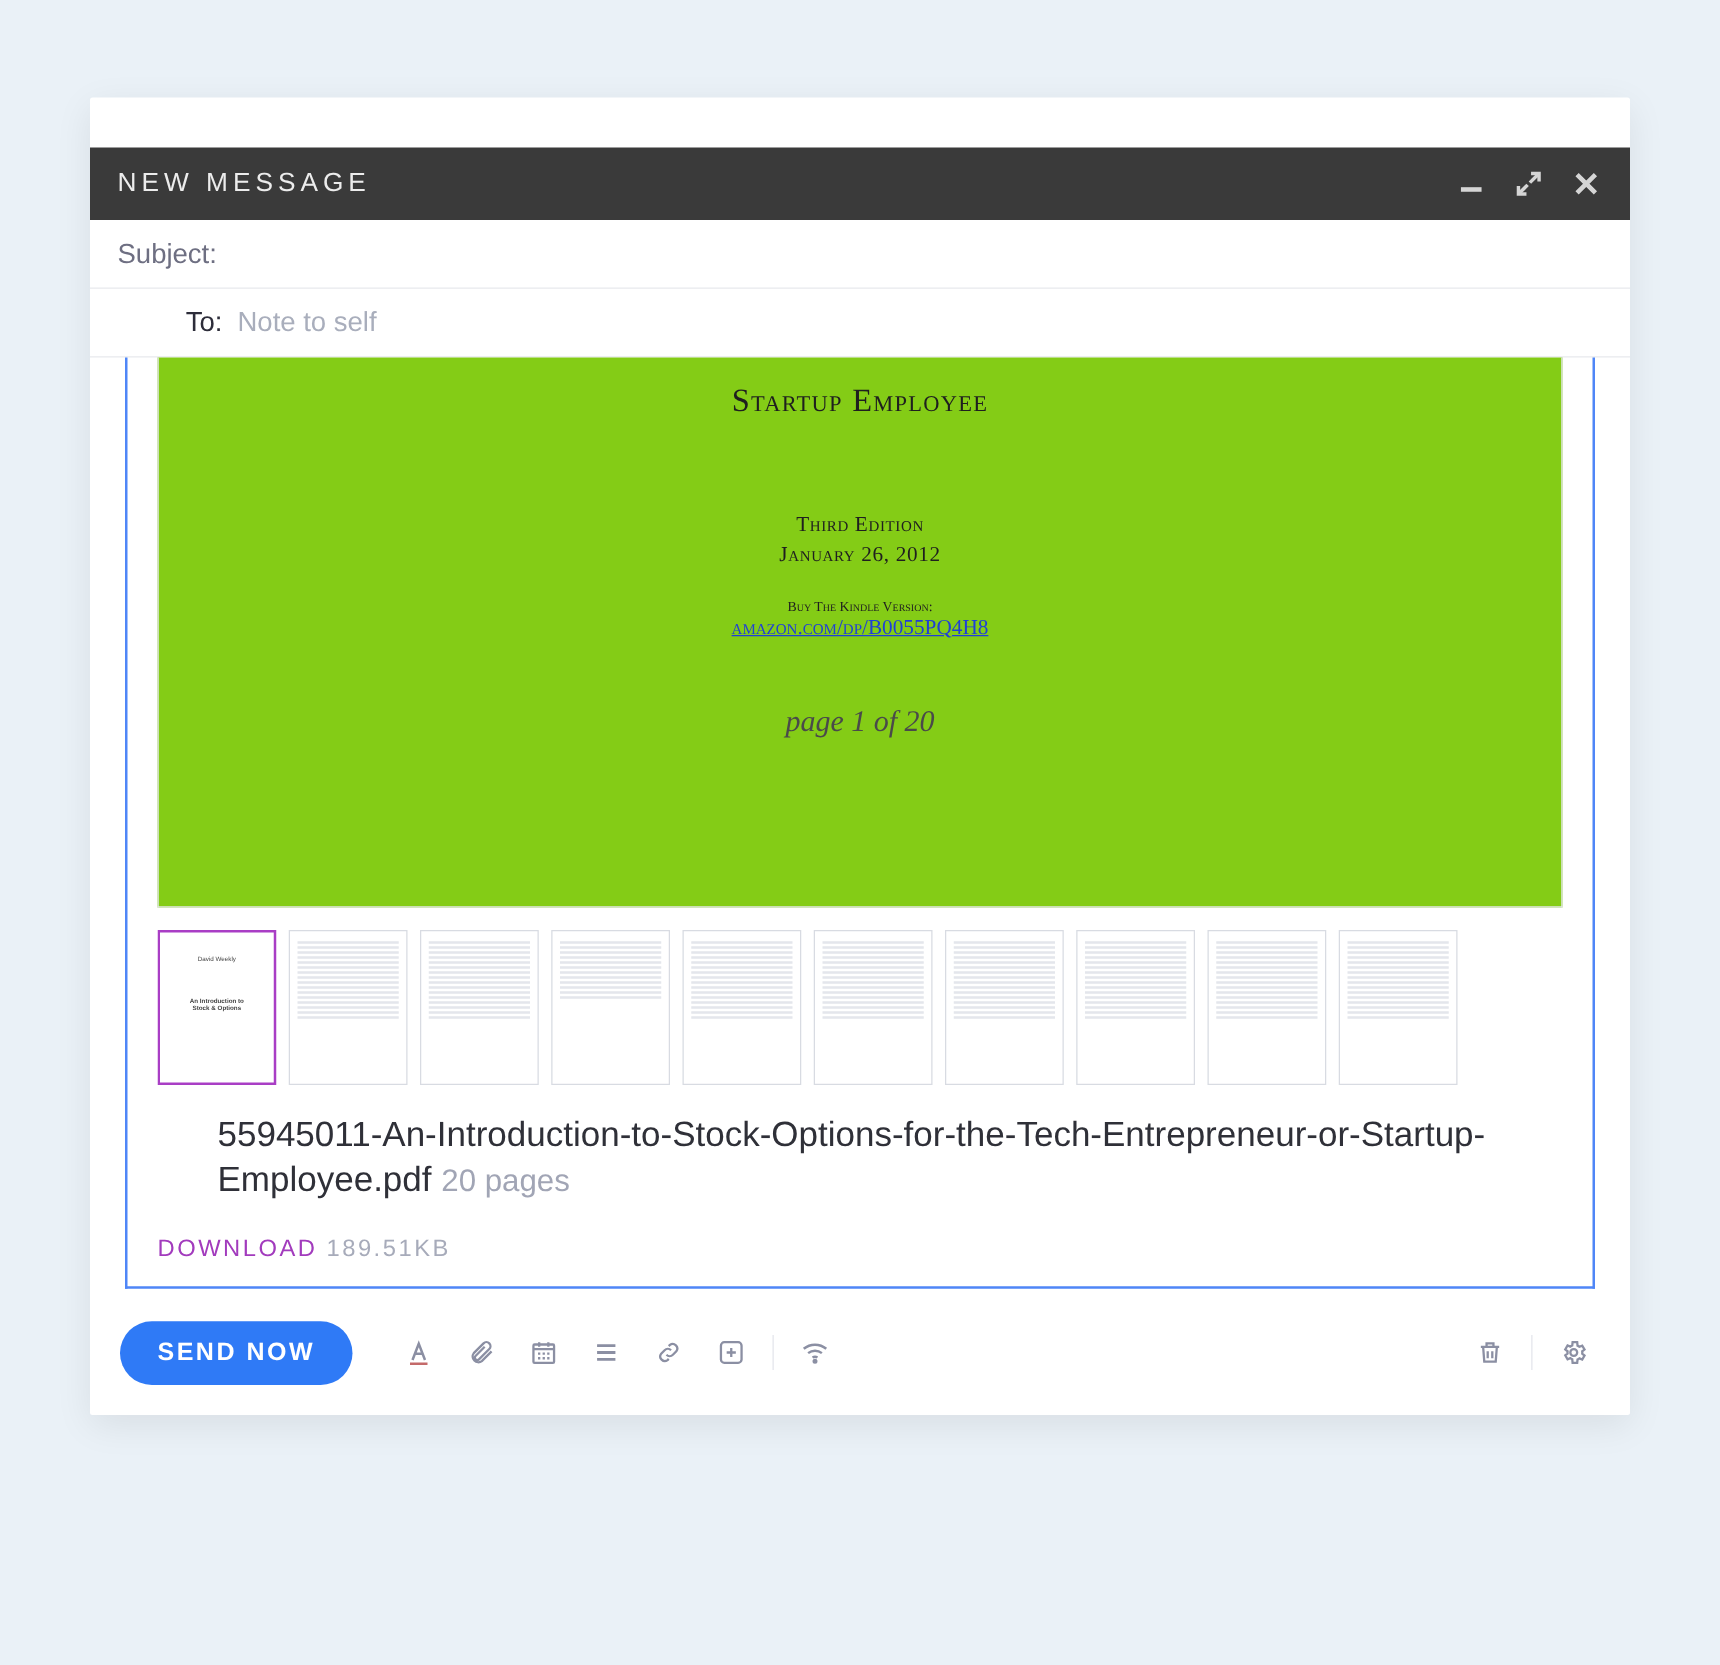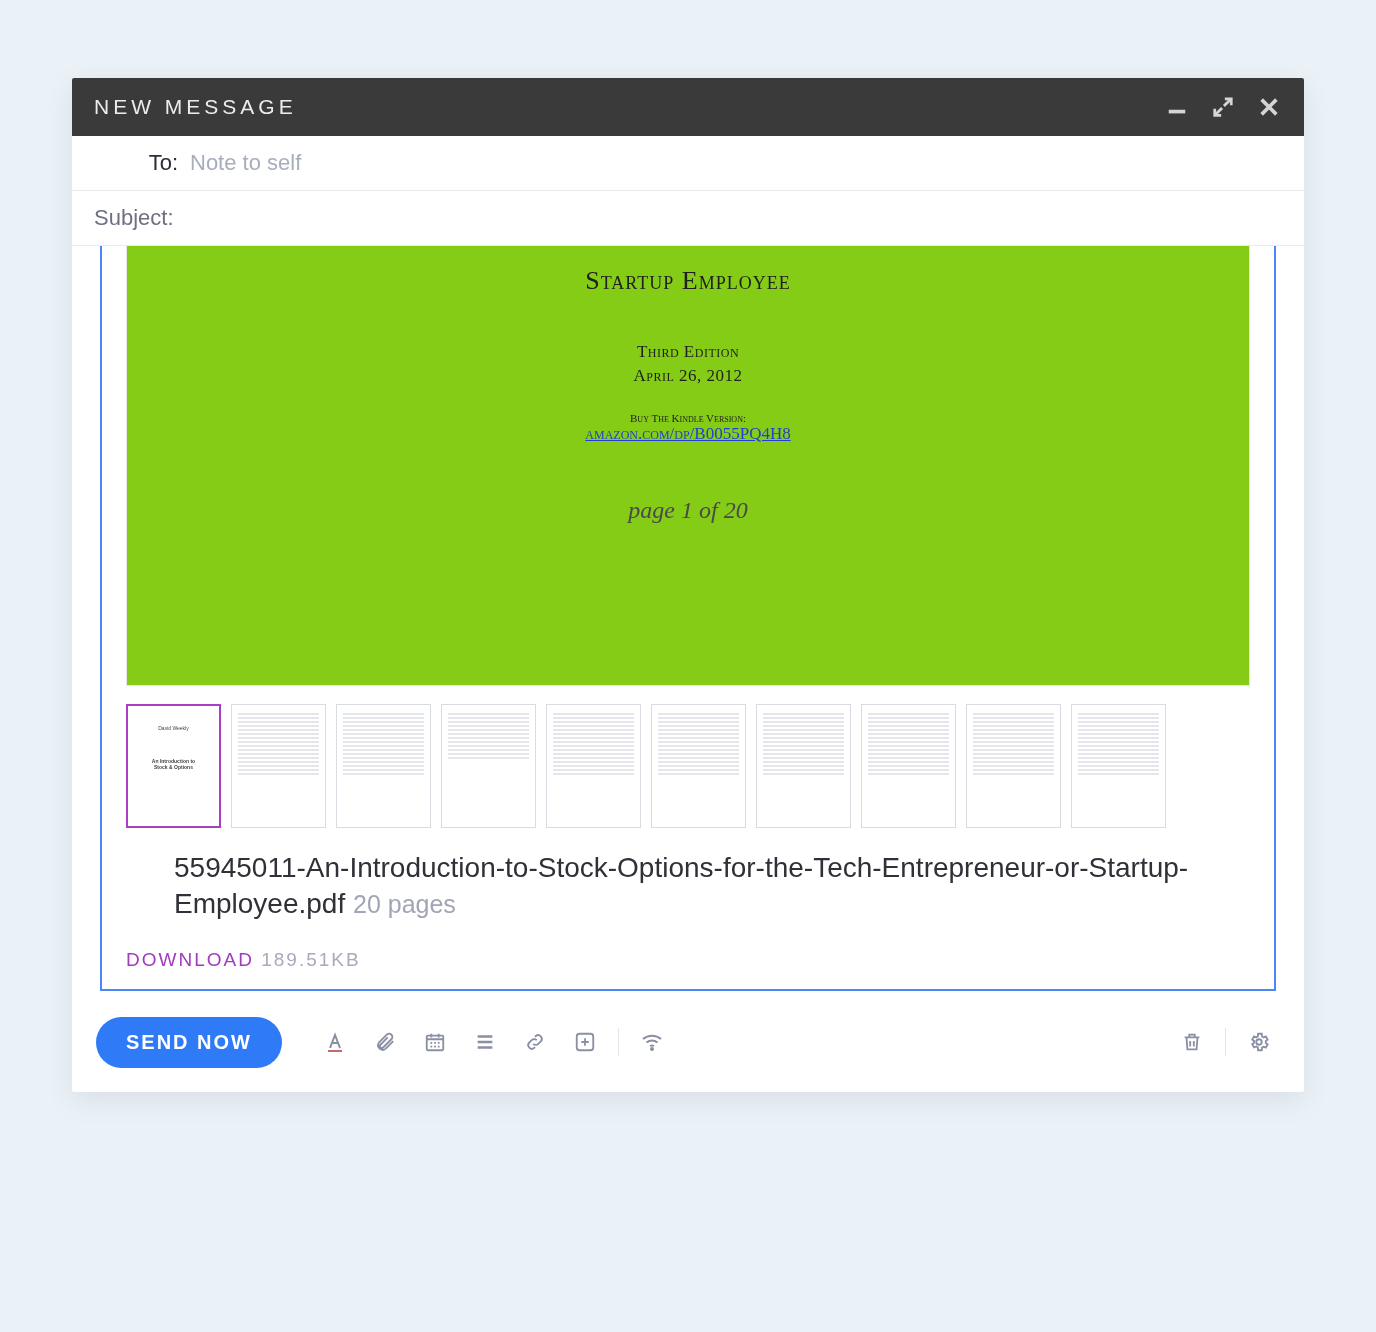--- a/index.html
+++ b/index.html
@@ -25,6 +25,7 @@
     font-size: 21px;
     letter-spacing: 4px;
     font-weight: 400;
+    margin-top: 40px;
   }
   .titlebar .title { flex: 1; }
   .titlebar .winbtn {

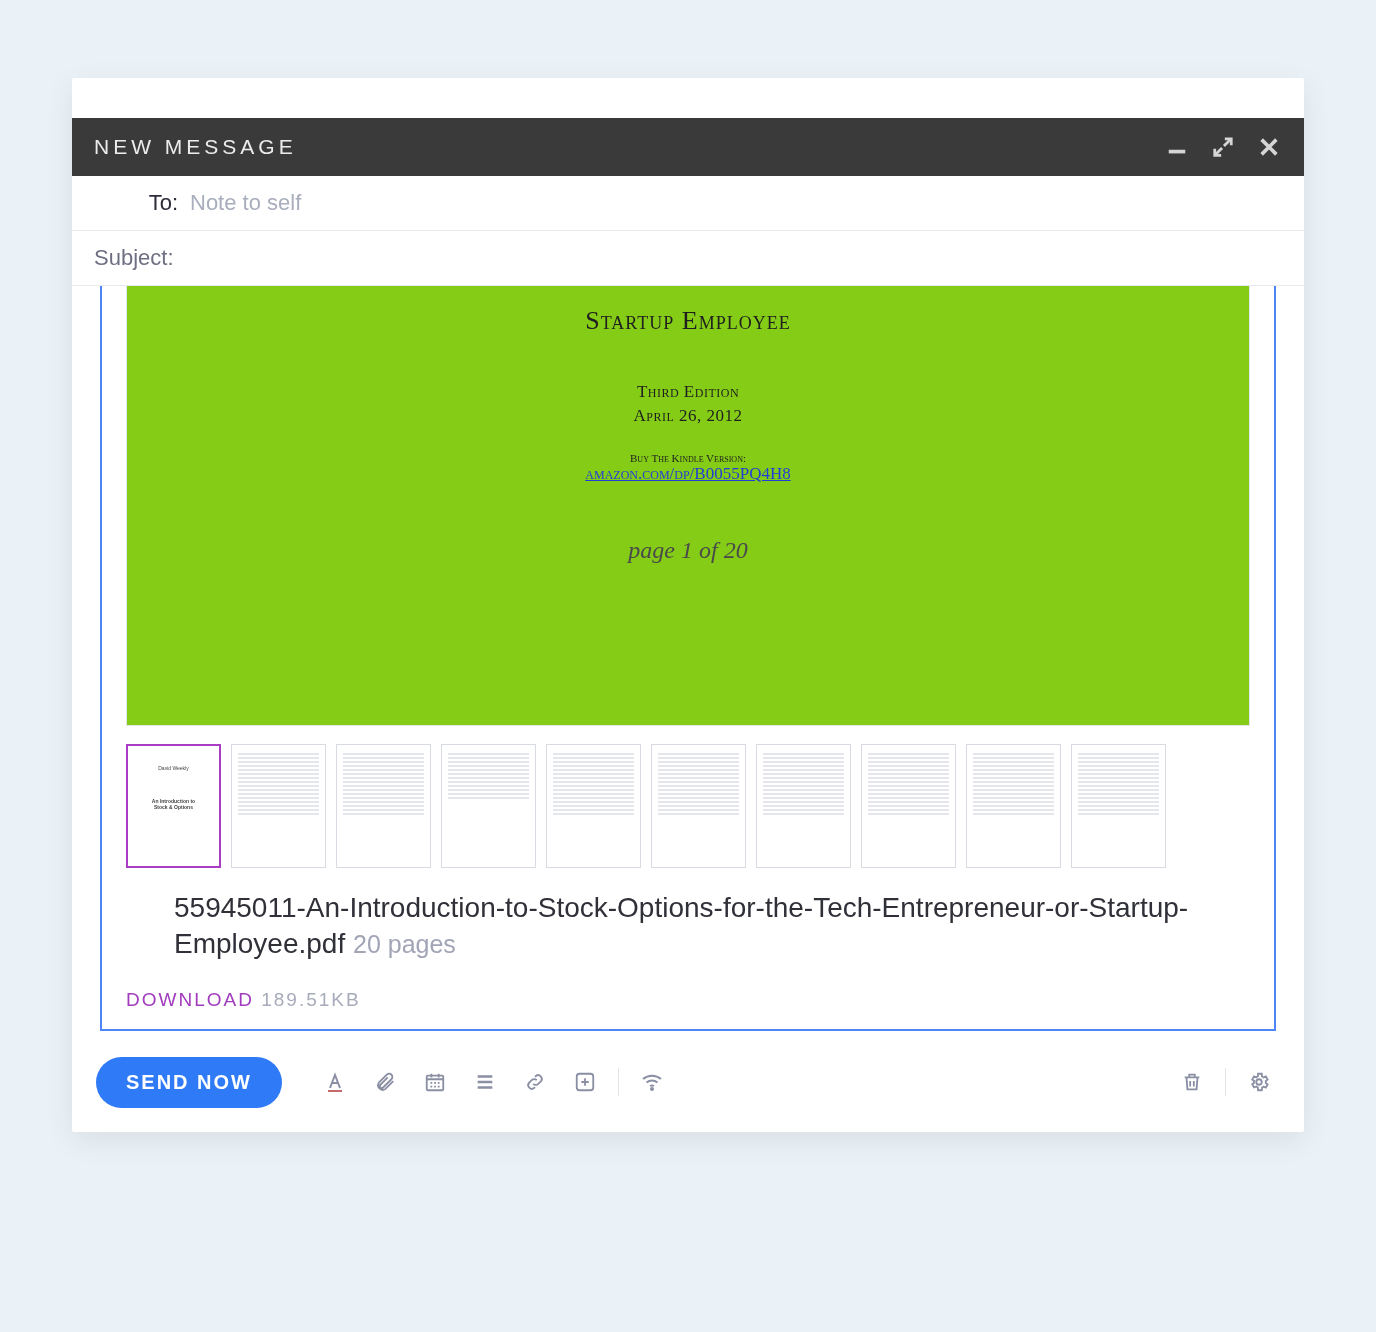--- a/index.html
+++ b/index.html
@@ -189,13 +189,13 @@
     </span>
   </div>
 
+  <div class="row row-subject">
+    <span class="label">Subject:</span>
+  </div>
+
   <div class="row">
     <span class="label">To:</span>
     <span class="placeholder">Note to self</span>
-  </div>
-
-  <div class="row row-subject">
-    <span class="label">Subject:</span>
   </div>
 
   <div class="body-area">

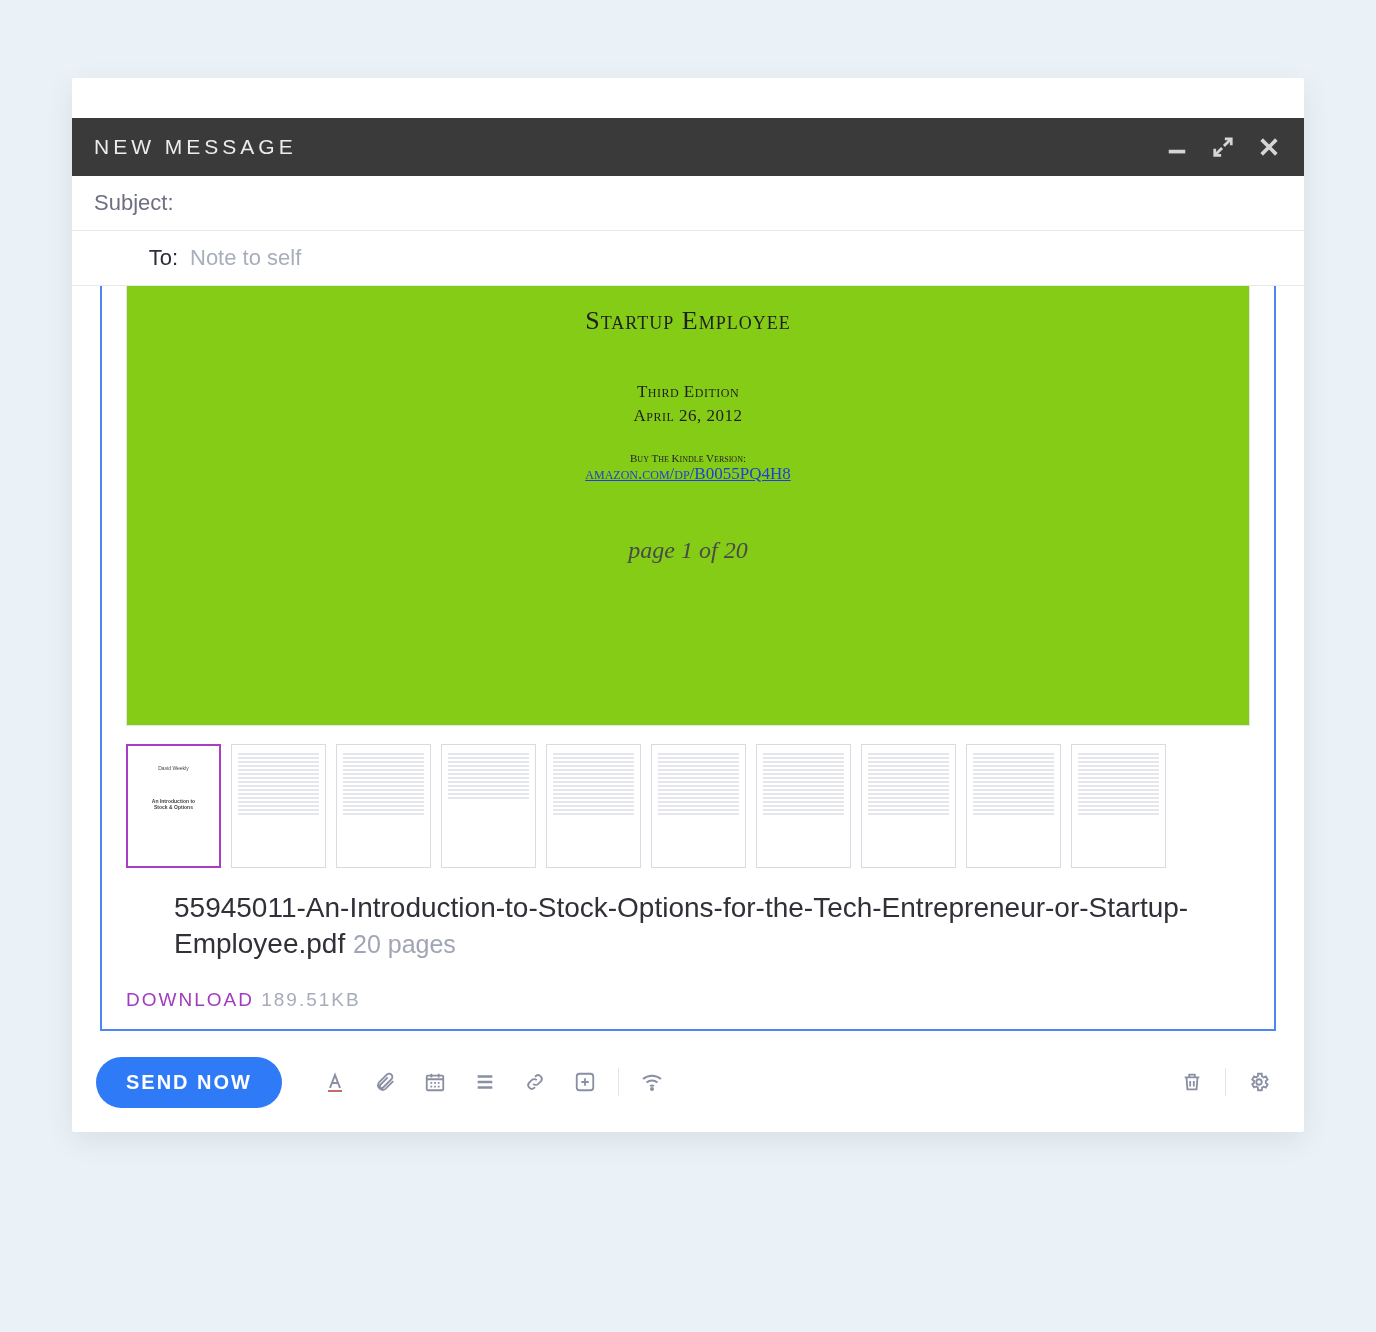--- a/index.html
+++ b/index.html
@@ -82,7 +82,7 @@
     font-variant: small-caps;
     font-family: Georgia, 'Times New Roman', serif;
     font-size: 17px;
-    margin-top: 44px;
+    margin-top: 72px;
     letter-spacing: 0.5px;
     color:#1f1f1f;
     line-height: 1.4;

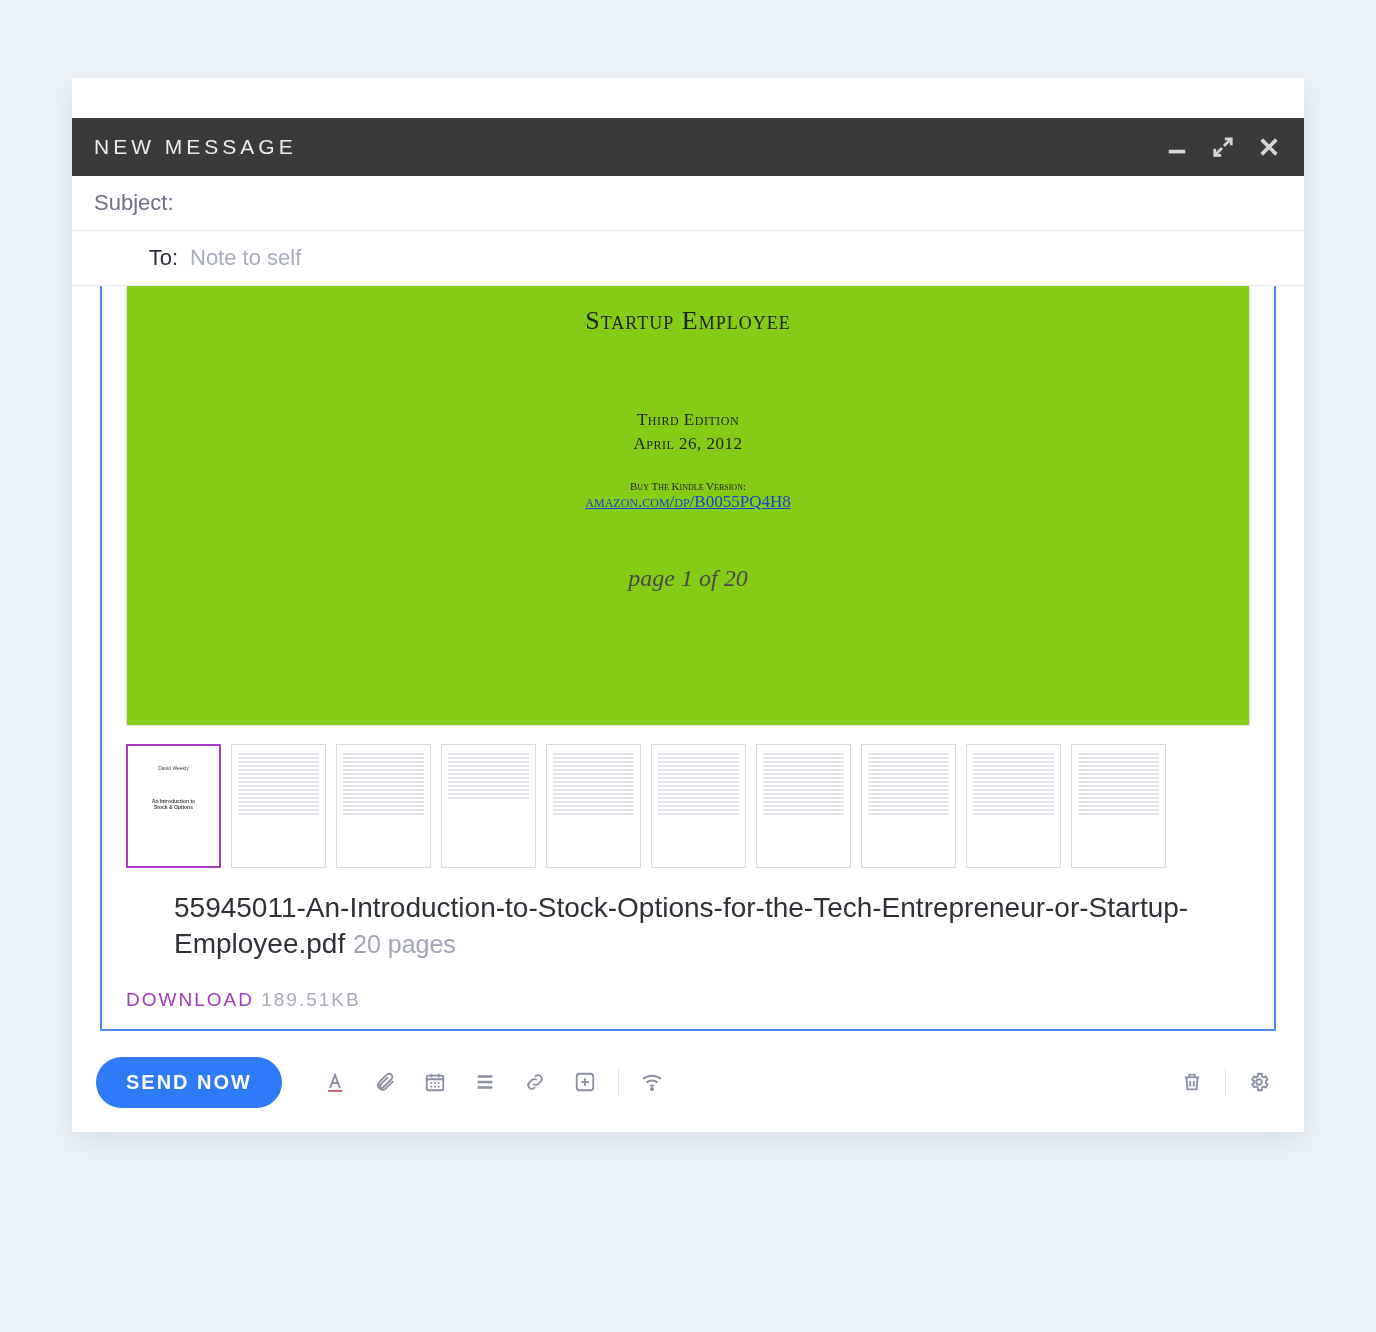--- a/index.html
+++ b/index.html
@@ -205,7 +205,7 @@
         <div class="doc-title">Startup Employee</div>
         <div class="doc-sub">
           <div>Third Edition</div>
-          <div>April 26, 2012</div>
+          <div>January 26, 2012</div>
         </div>
         <div class="doc-link">
           <div class="label2">Buy The Kindle Version:</div>

